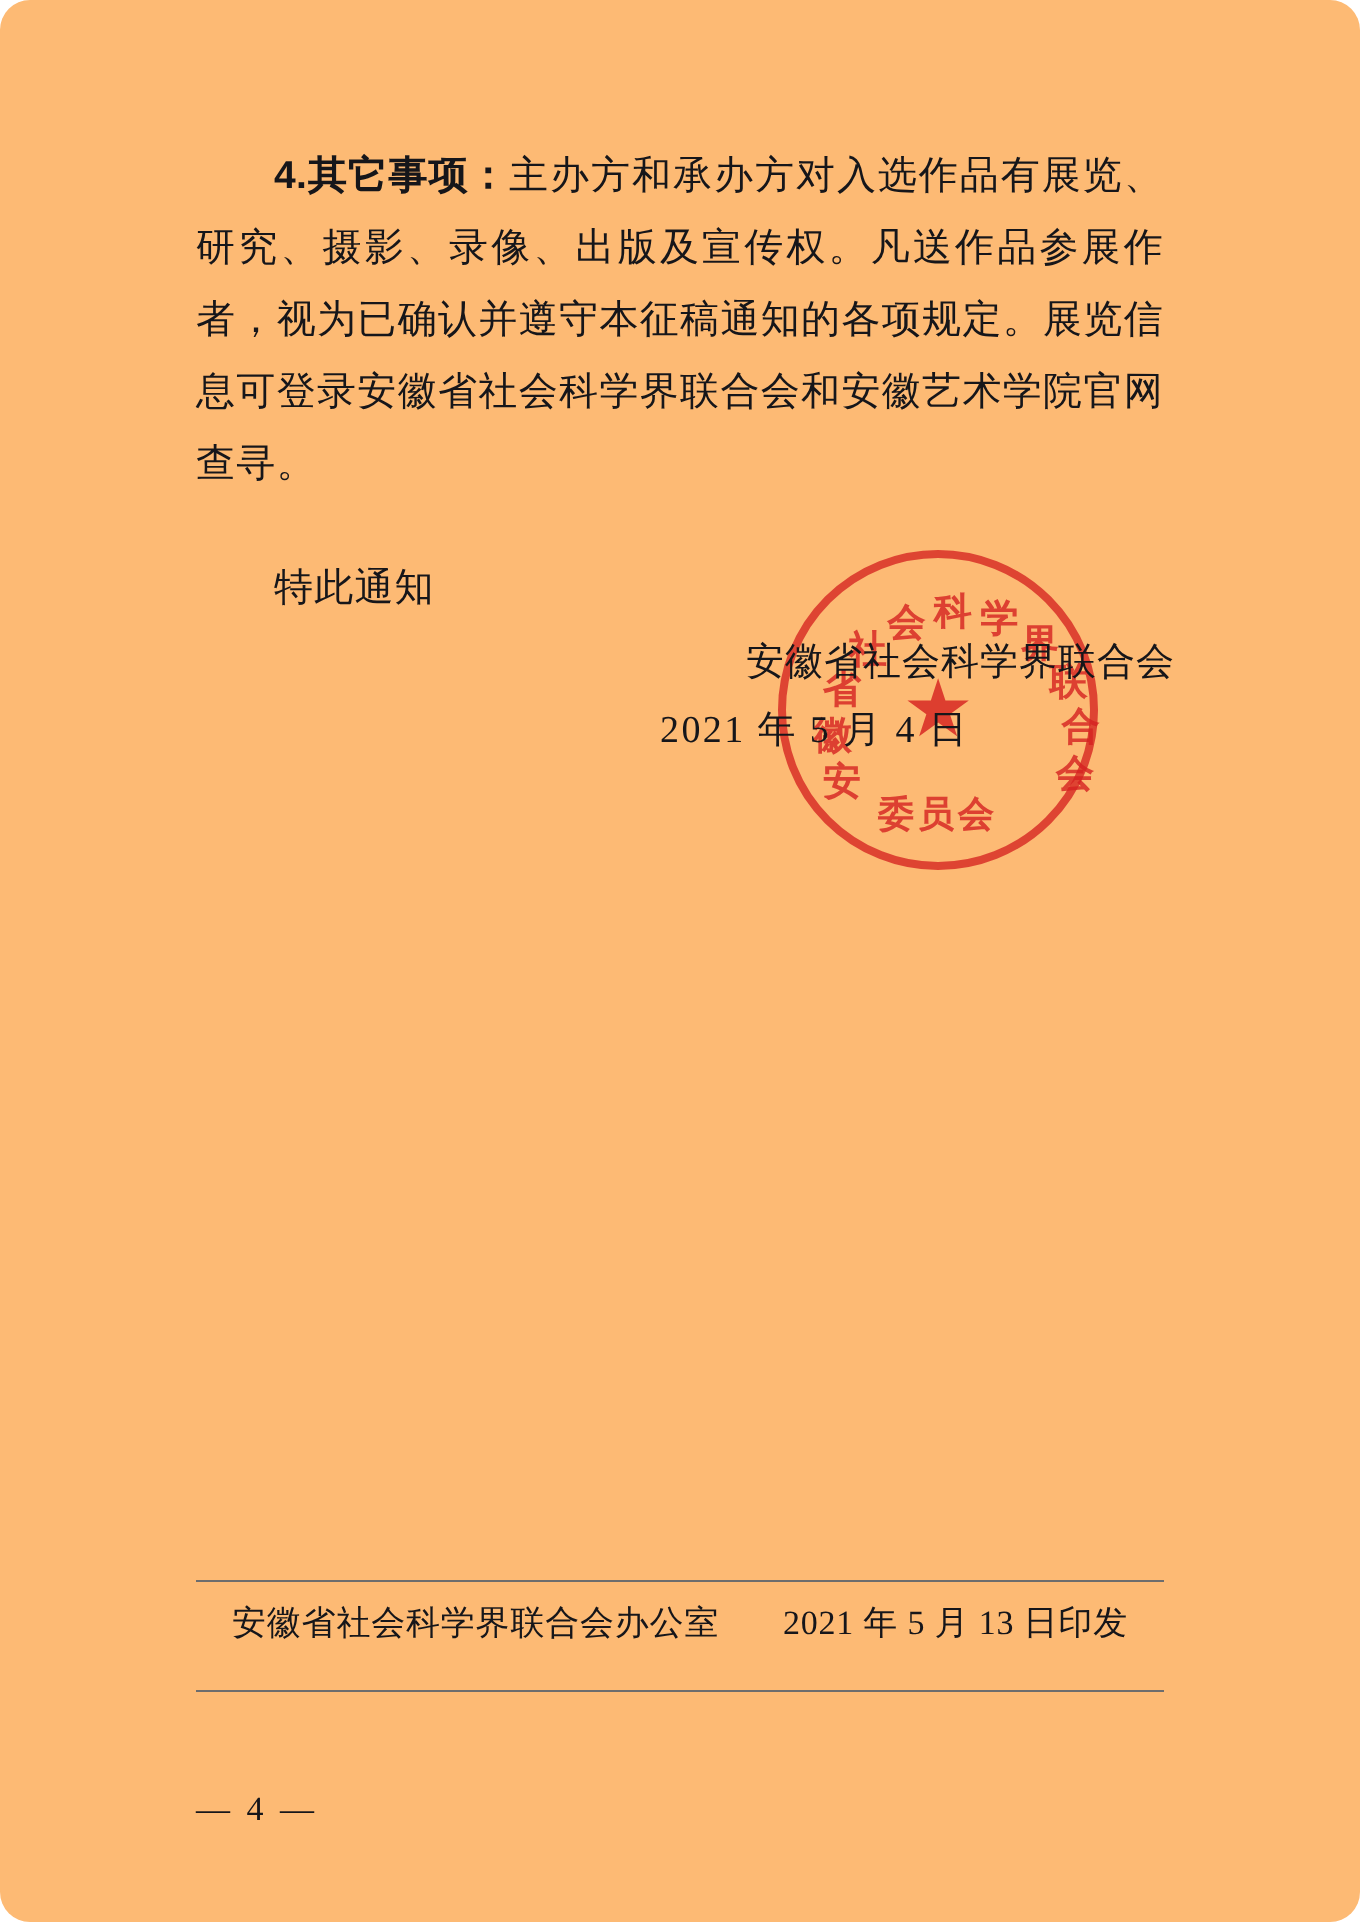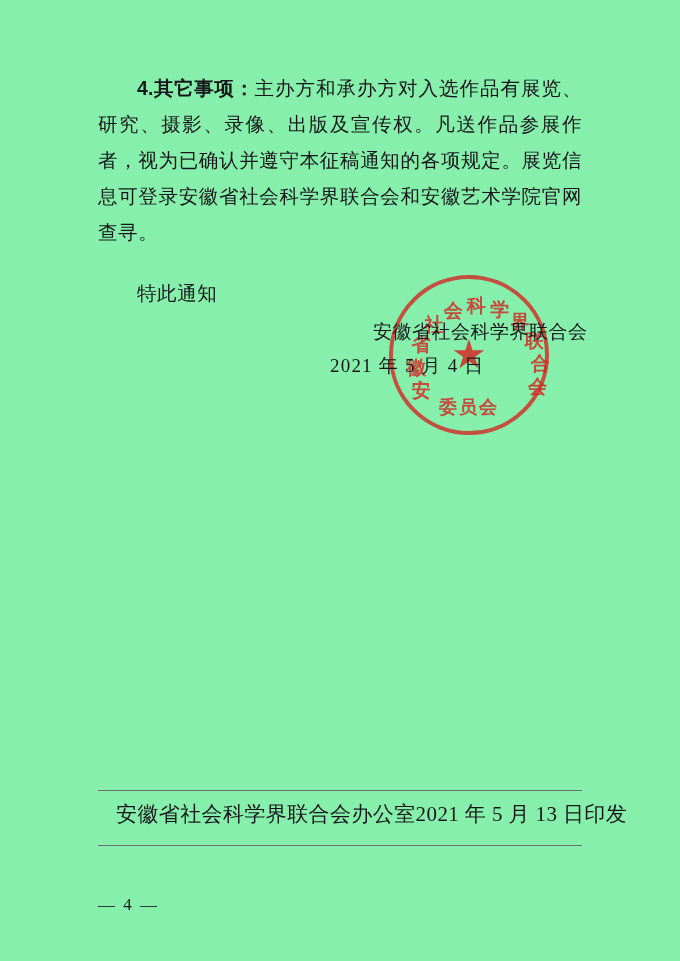--- a/index.html
+++ b/index.html
@@ -18,7 +18,8 @@
   .page {
     position: absolute;
     inset: 0;
-    background: #86efac;
+    background: #fdba74;
+    border-radius: 15px;
   }
   .content {
     position: absolute;

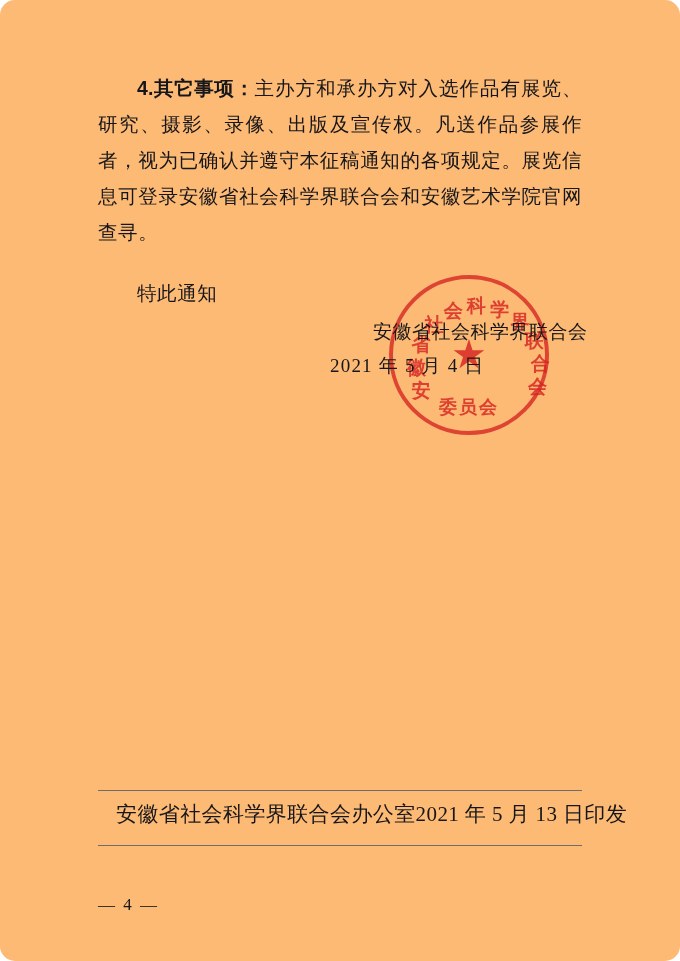--- a/index.html
+++ b/index.html
@@ -49,7 +49,6 @@
     text-indent: 2em;
     margin: 26px 0 0 0;
     color: #16161a;
-    font-family: Liberation Mono, monospace;
   }
   .signature-block {
     position: absolute;

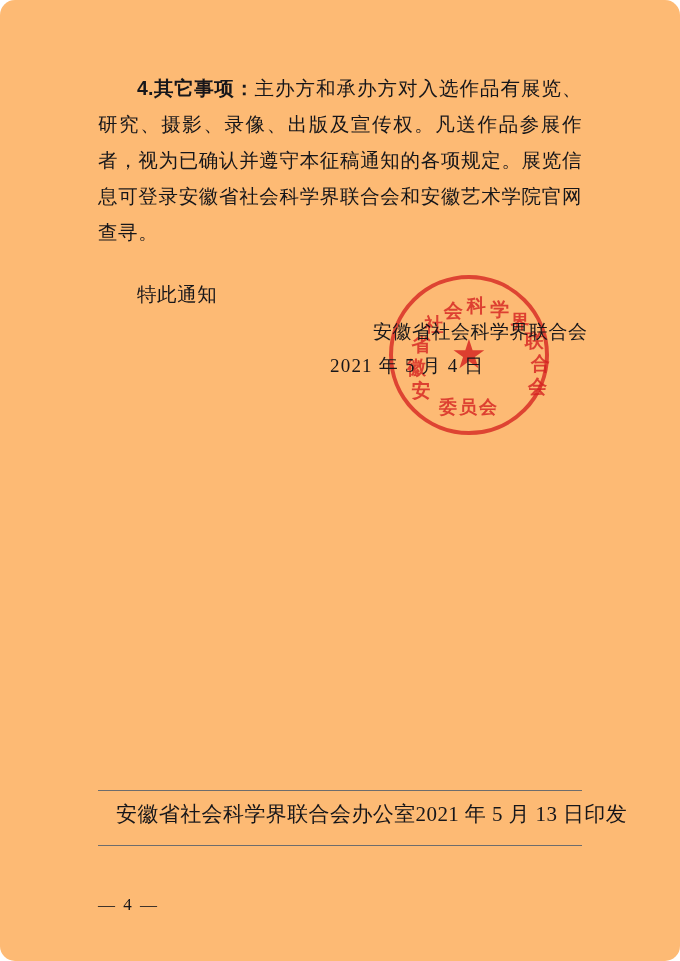--- a/index.html
+++ b/index.html
@@ -149,7 +149,7 @@
     display: flex;
     align-items: center;
     justify-content: space-between;
-    font-size: 21px;
+    font-size: 17px;
     letter-spacing: 0.4px;
     color: #16161a;
     box-sizing: border-box;

